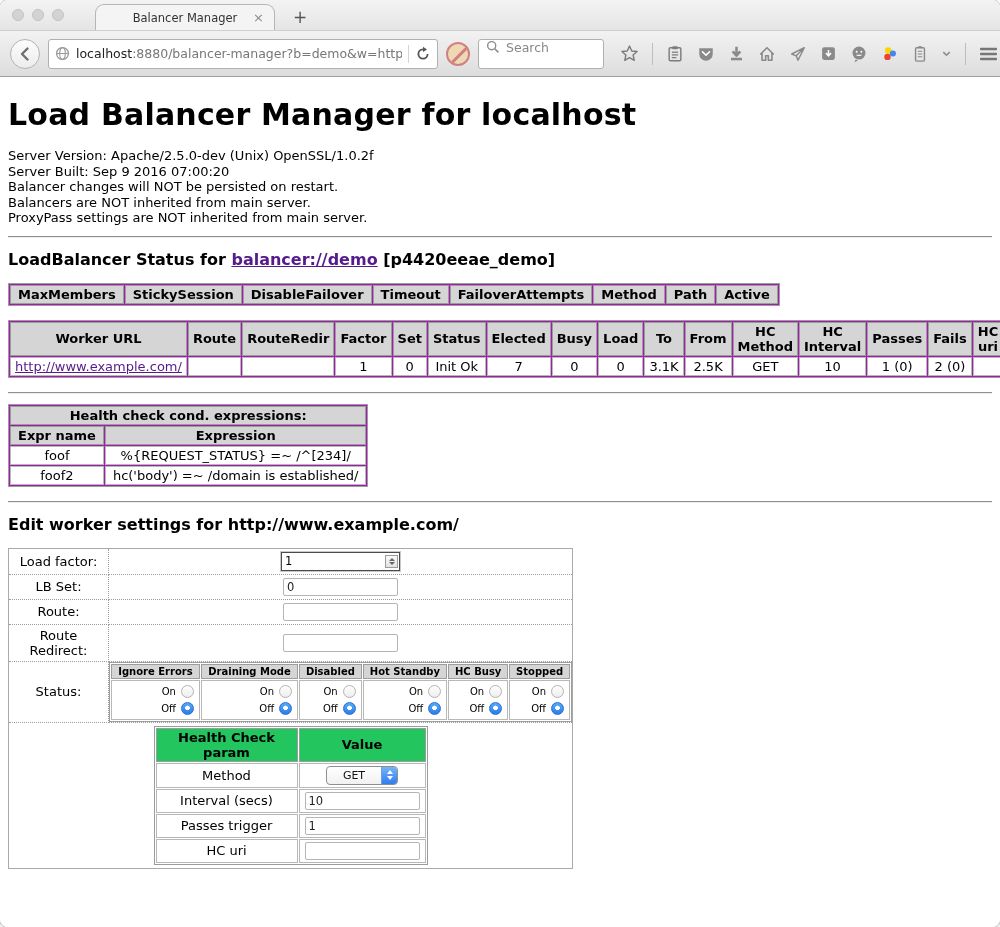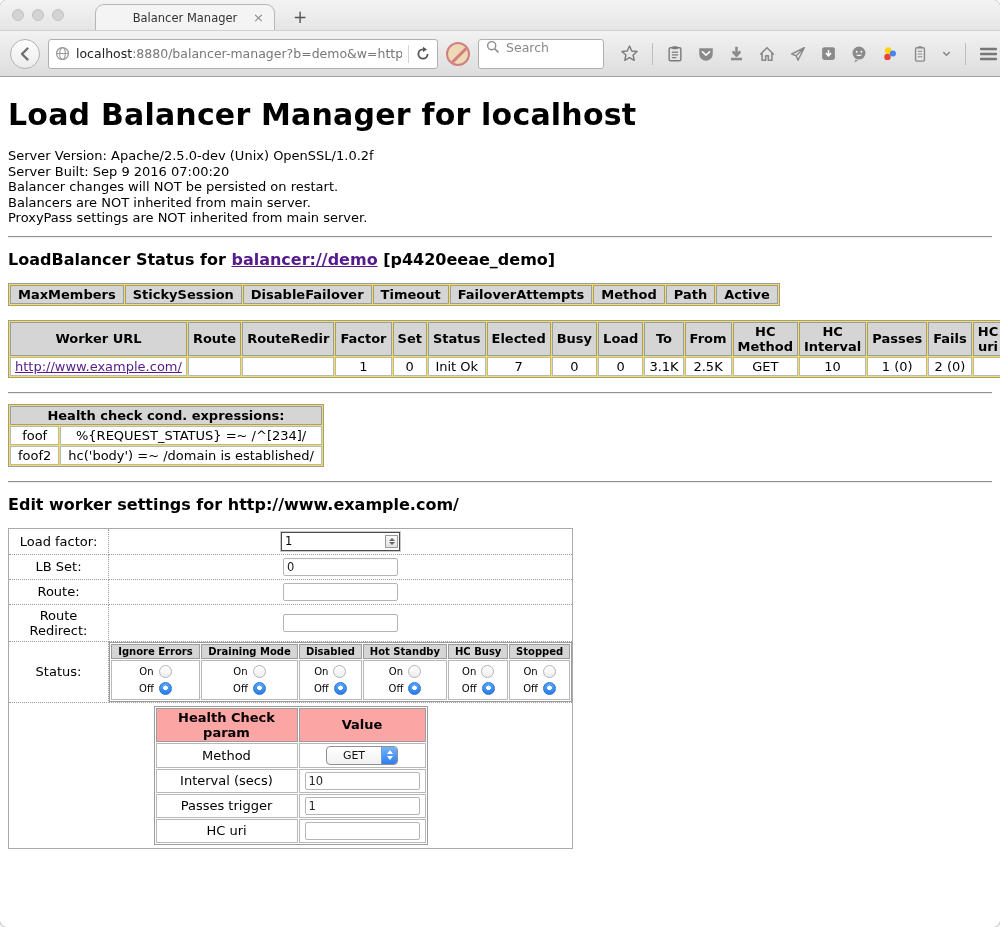--- a/index.html
+++ b/index.html
@@ -54,7 +54,7 @@
   h3.sect { font-size:16px; font-weight:bold; margin:12px 0 14px 0; }
   h3.sect a { color:#551a8b; }
 
-  table.grid { border-collapse:separate; border-spacing:1px; background:#fde047; border:1px solid #9c9c9c;
+  table.grid { border-collapse:separate; border-spacing:1px; background:#a21caf; border:1px solid #9c9c9c;
                font-size:13px; margin-bottom:14px; }
   table.grid th { background:#d5d5d5; border:1px solid #9c9c9c; padding:1px 7px; font-weight:bold; text-align:center; }
   table.grid td { border:1px solid #b8b8b8; padding:1px 7px; text-align:center; background:#fff; }

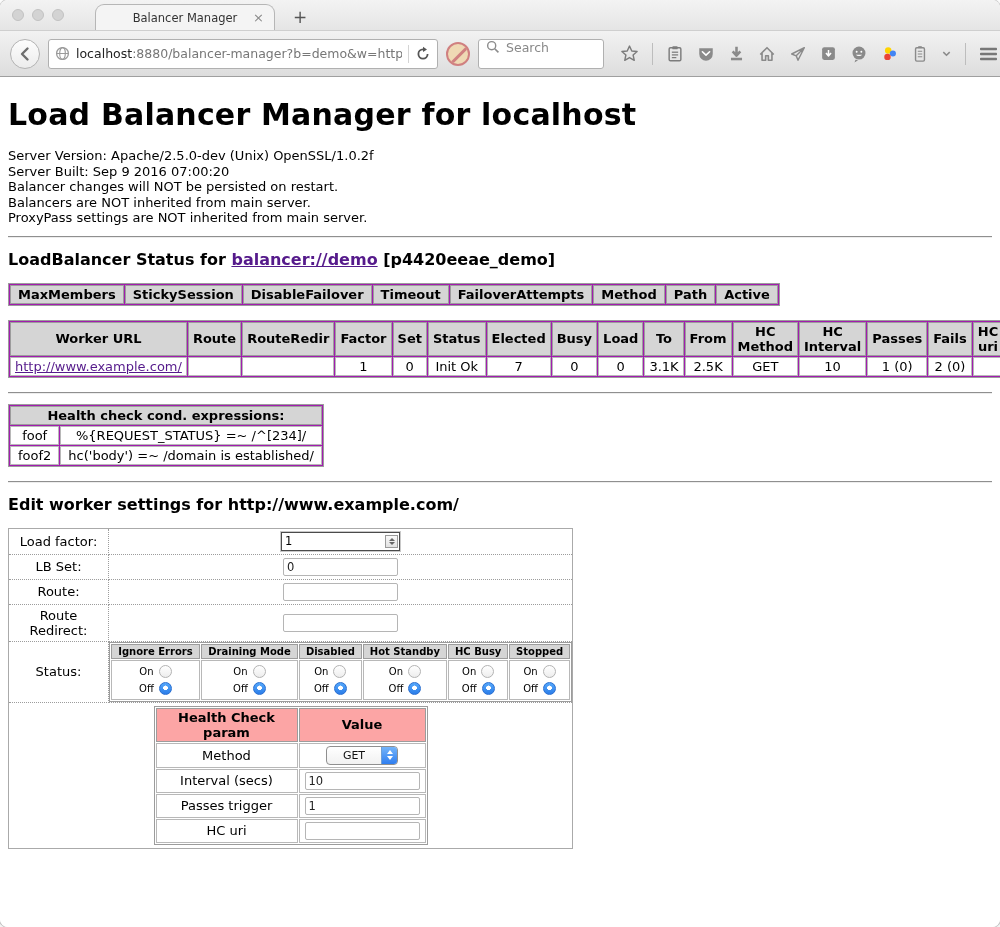--- a/index.html
+++ b/index.html
@@ -321,6 +321,10 @@
         <th colspan="2">Health check cond. expressions:</th>
       </tr>
       <tr>
+        <th>Expr name</th>
+        <th>Expression</th>
+      </tr>
+      <tr>
         <td>foof</td>
         <td>%{REQUEST_STATUS} =~ /^[234]/</td>
       </tr>

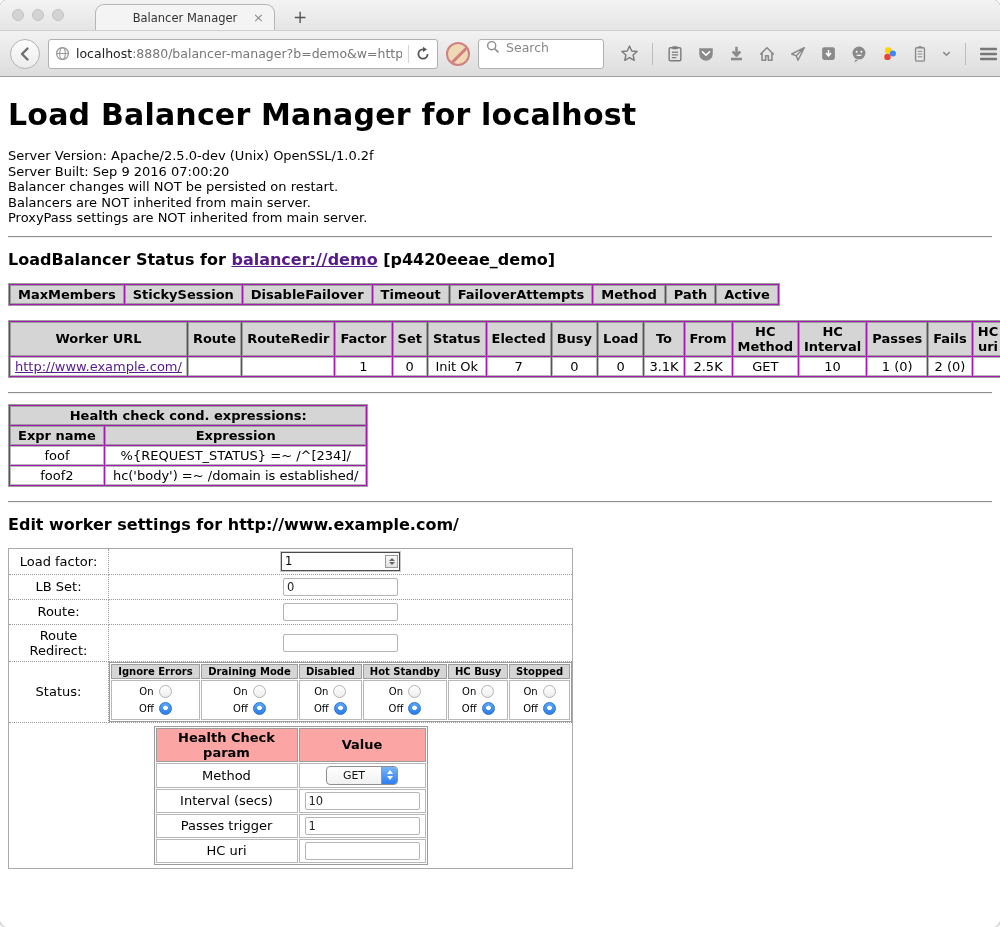--- a/index.html
+++ b/index.html
@@ -82,7 +82,7 @@
   table.status { border-collapse:separate; border-spacing:1px; border:1px solid #9c9c9c; font-size:10px; width:100%; }
   table.status th { background:#d5d5d5; border:1px solid #9c9c9c; padding:1px 5px; text-align:center; }
   table.status td { border:1px solid #b8b8b8; padding:2px 5px; text-align:center; }
-  .radioline { display:flex; align-items:center; justify-content:center; gap:5px; line-height:17px; }
+  .radioline { display:flex; align-items:center; justify-content:flex-end; gap:5px; line-height:17px; }
   .radio { width:13px; height:13px; border-radius:50%; border:1px solid #b3b3b3;
            background:linear-gradient(#fff,#ededed); display:inline-block; }
   .radio.on { border:1px solid #2a6fd1;

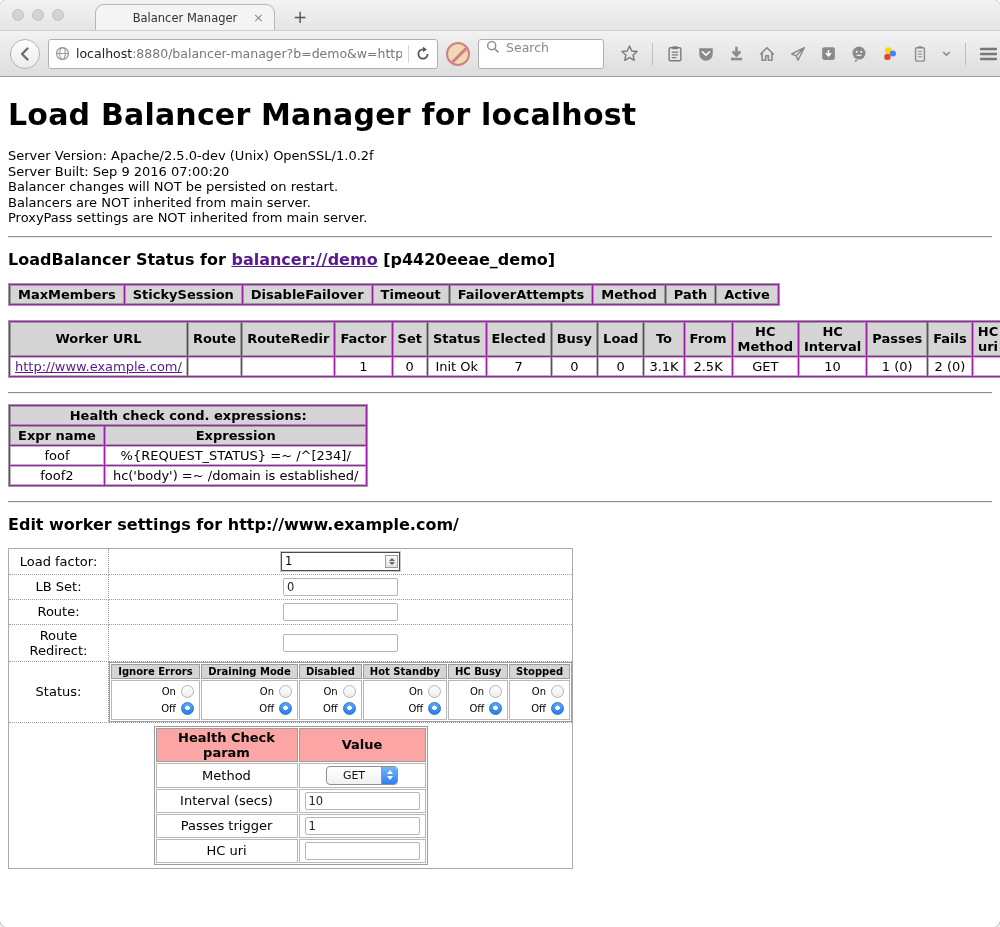--- a/index.html
+++ b/index.html
@@ -90,7 +90,7 @@
                           linear-gradient(#55a8fb,#2b7de9); }
 
   table.hc { border-collapse:separate; border-spacing:1px; border:1px solid #9c9c9c; font-size:13px; margin:1px auto; }
-  table.hc th { background:#fca5a5; border:1px solid #9c9c9c; padding:1px 8px; text-align:center; }
+  table.hc th { background:#22c55e; border:1px solid #9c9c9c; padding:1px 8px; text-align:center; }
   table.hc td { border:1px solid #b8b8b8; padding:2px 4px; text-align:center; }
   table.hc td.hlabel { width:142px; }
   table.hc td.hval { width:127px; }

